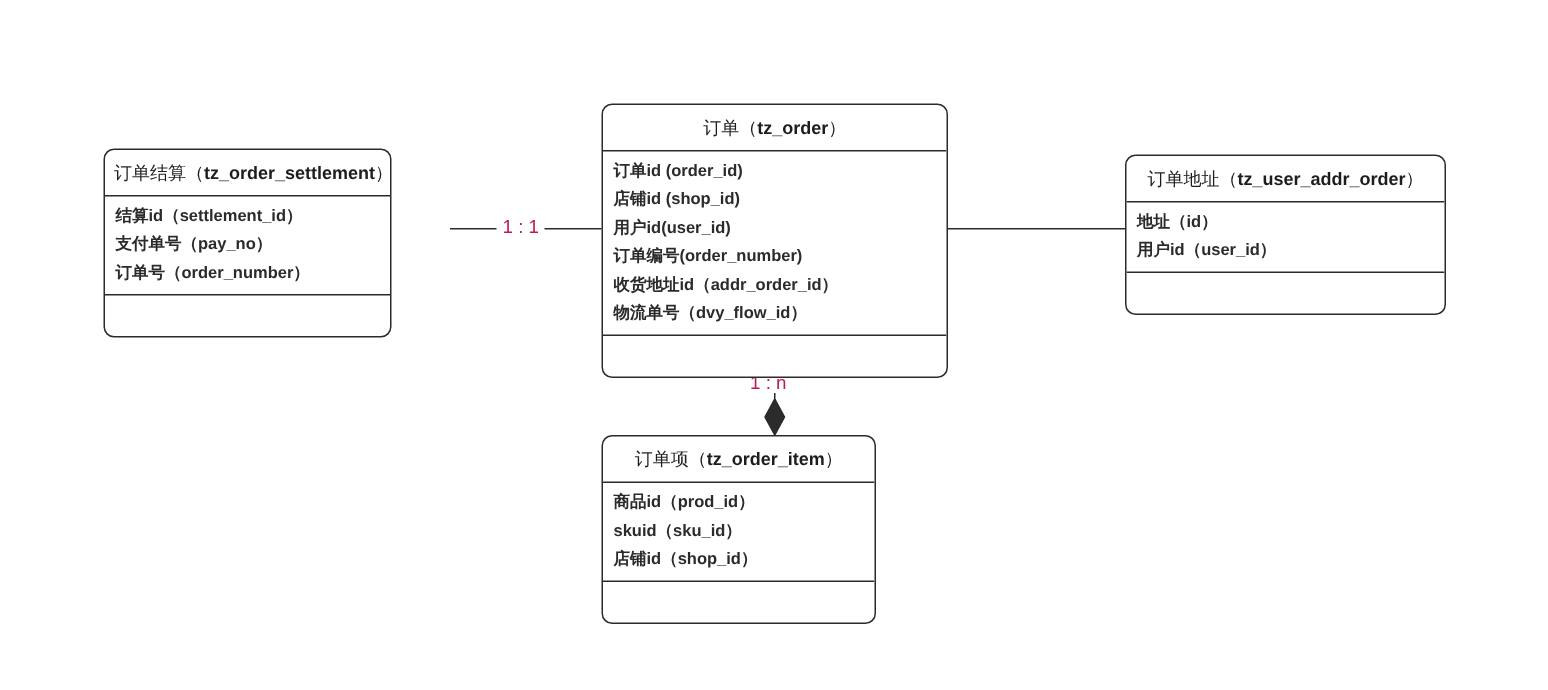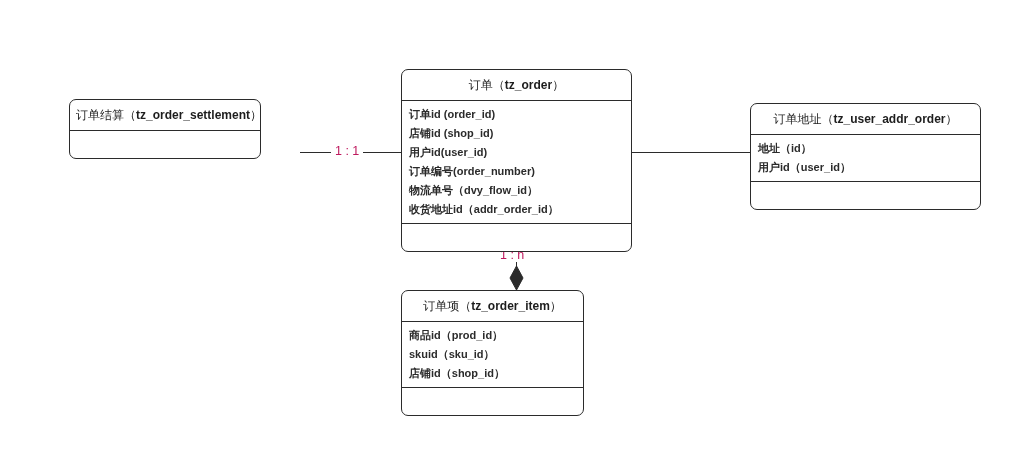--- a/index.html
+++ b/index.html
@@ -66,7 +66,7 @@
   
   #ent-order          { left: 401px; top: 69px;  width: 231px; }
   #ent-settlement     { left: 69px;  top: 99px;  width: 192px; }
-  #ent-addr           { left: 750px; top: 103px; width: 231px; }
+  #ent-addr           { left: 750px; top: 103px; width: 214px; }
   #ent-item           { left: 401px; top: 290px; width: 183px; }
 
   #ent-order      .entity-footer      { height: 27px; }

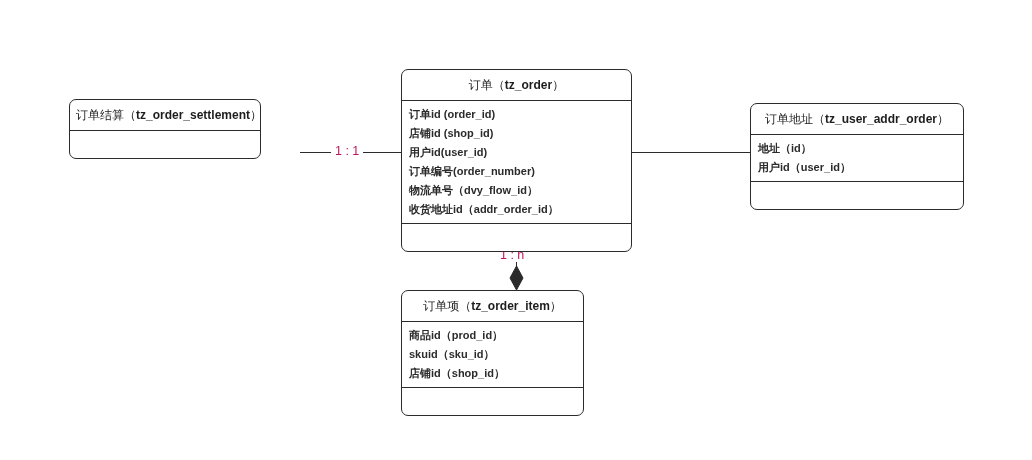--- a/index.html
+++ b/index.html
@@ -134,6 +134,11 @@
     <div class="entity-header">
       <span>订单结算</span><span>（</span><span class="tbl">tz_order_settlement</span><span>）</span>
     </div>
+    <div class="entity-fields">
+      <div class="field">结算id（settlement_id）</div>
+      <div class="field">支付单号（pay_no）</div>
+      <div class="field">订单号（order_number）</div>
+    </div>
     <div class="entity-footer"></div>
   </div>
 

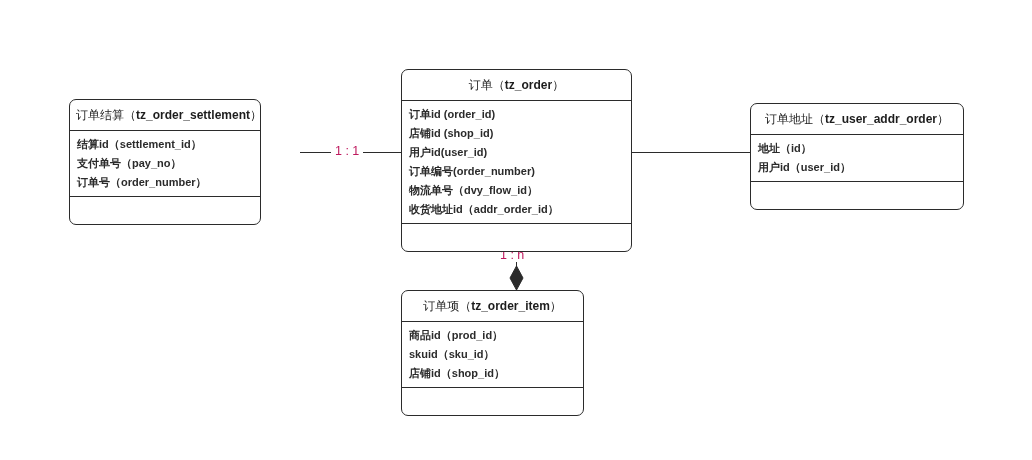--- a/index.html
+++ b/index.html
@@ -151,8 +151,8 @@
       <div class="field">店铺id (shop_id)</div>
       <div class="field">用户id(user_id)</div>
       <div class="field">订单编号(order_number)</div>
+      <div class="field">收货地址id（addr_order_id）</div>
       <div class="field">物流单号（dvy_flow_id）</div>
-      <div class="field">收货地址id（addr_order_id）</div>
     </div>
     <div class="entity-footer"></div>
   </div>

